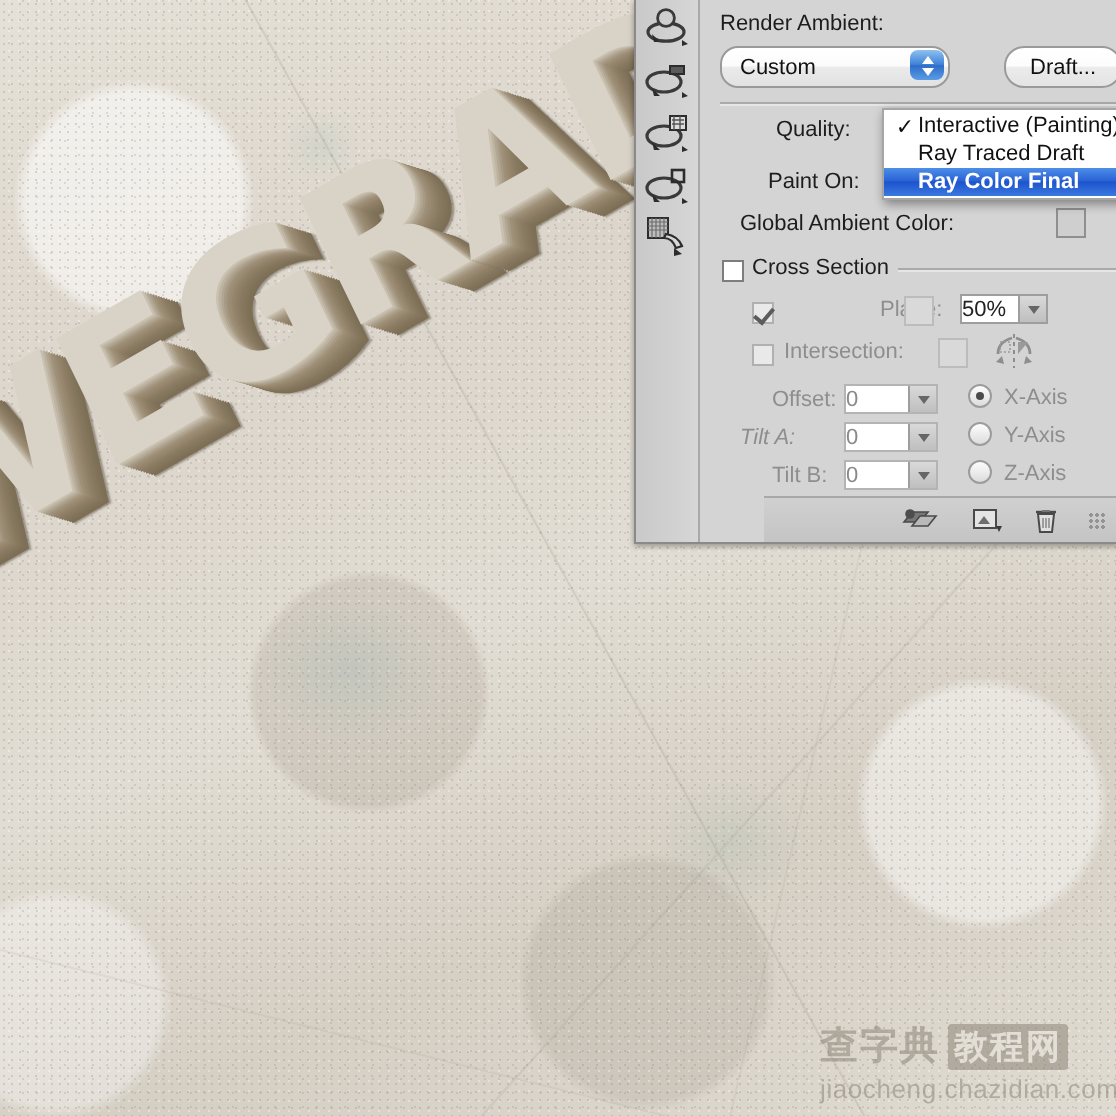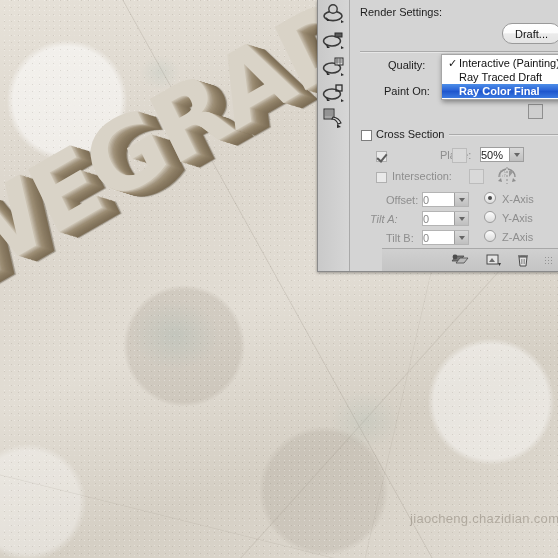--- a/index.html
+++ b/index.html
@@ -290,7 +290,7 @@
 
   <div id="body">
 
-    <div class="row" id="title">Render Settings:</div>
+    <div class="row" id="title">Render Ambient:</div>
 
     <div class="aqua-btn" style="position:absolute;left:152px;top:23px;">Draft...</div>
 

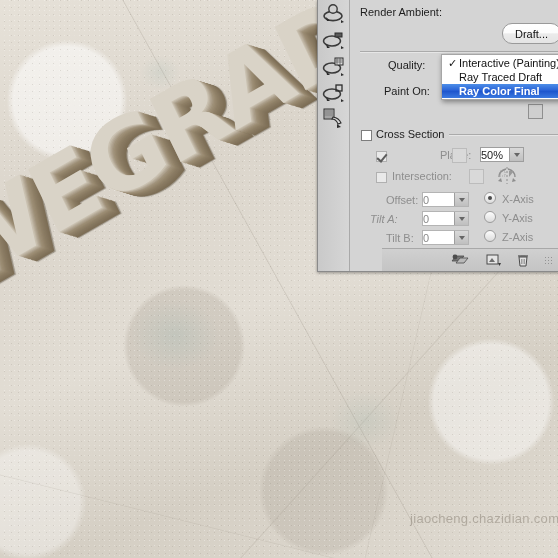--- a/index.html
+++ b/index.html
@@ -292,6 +292,13 @@
 
     <div class="row" id="title">Render Ambient:</div>
 
+    <div class="aqua-select" style="position:absolute;left:10px;top:23px;width:104px;">
+      <span>Custom</span>
+      <span class="arrows">
+          <i class="up"></i>
+          <i class="dn"></i>
+        </span>
+    </div>
     <div class="aqua-btn" style="position:absolute;left:152px;top:23px;">Draft...</div>
 
     <div class="sep" style="left:10px;top:51px;width:205px;"></div>

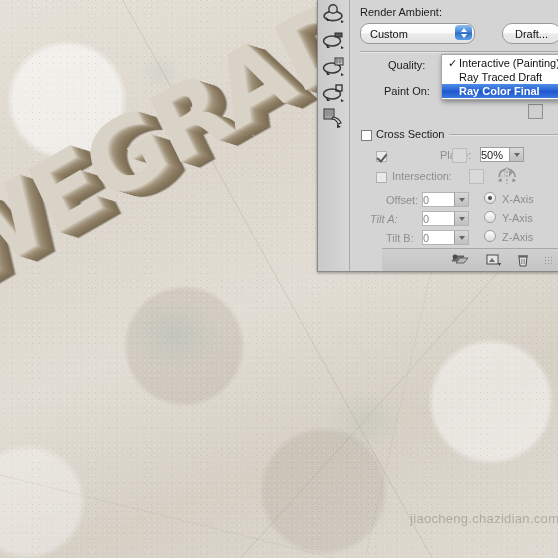--- a/index.html
+++ b/index.html
@@ -307,6 +307,7 @@
 
     <div class="row" style="left:34px;top:85px;">Paint On:</div>
 
+    <div class="row" style="left:20px;top:106px;">Global Ambient Color:</div>
     <div class="swatch" style="position:absolute;left:178px;top:104px;"></div>
 
     <div class="cbox" style="position:absolute;left:11px;top:130px;"></div>

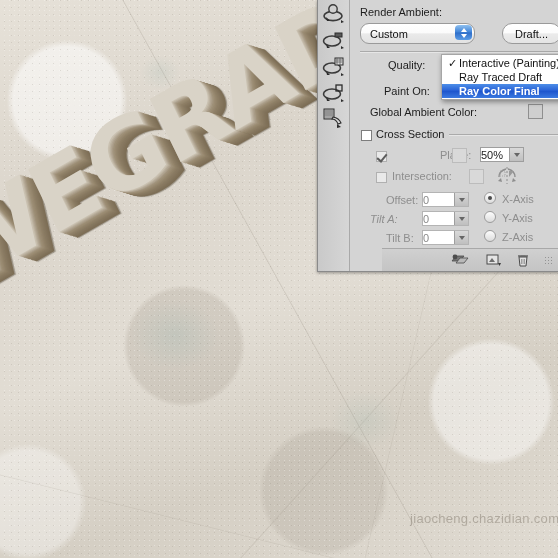--- a/index.html
+++ b/index.html
@@ -414,6 +414,10 @@
 </div>
 
 <div id="wm">
+  <div class="cn">
+    <span>查字典</span>
+    <span class="box">教程网</span>
+  </div>
   <div class="url">jiaocheng.chazidian.com</div>
 </div>
 

